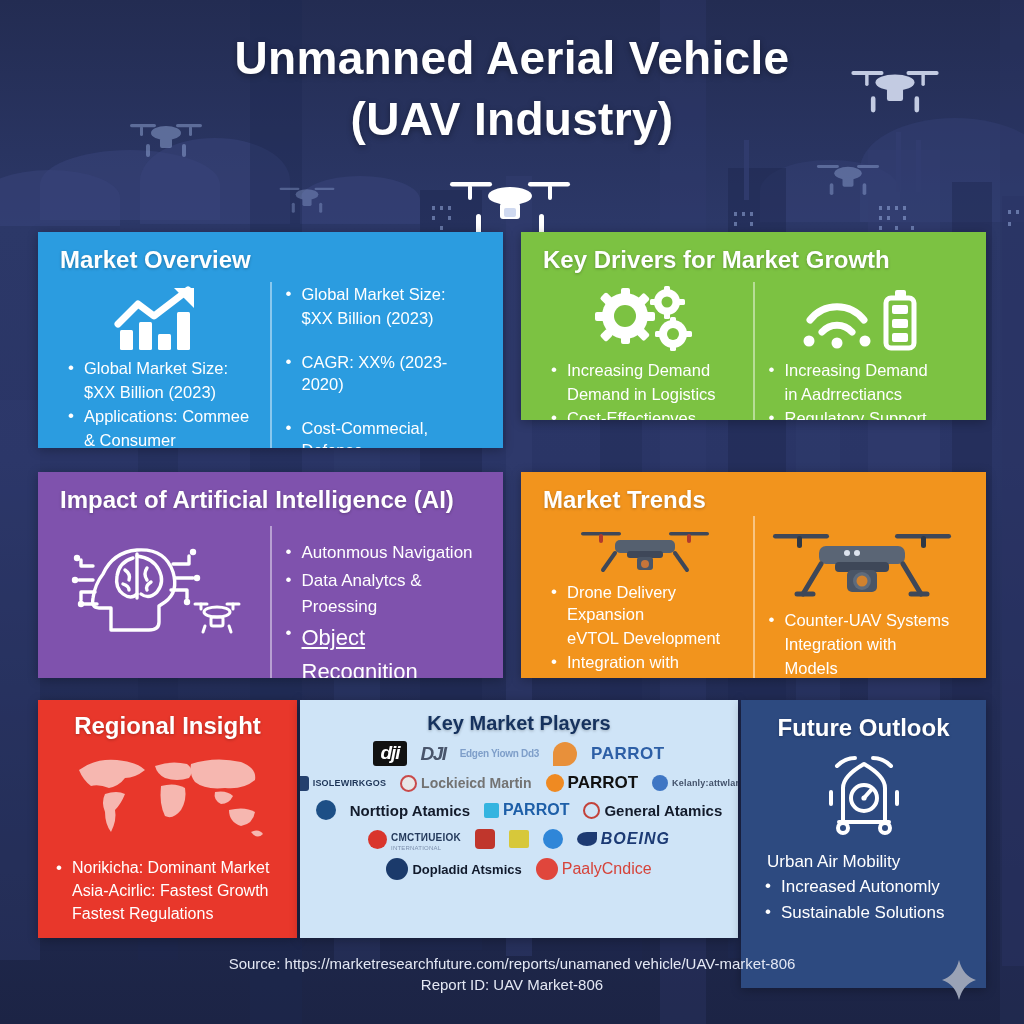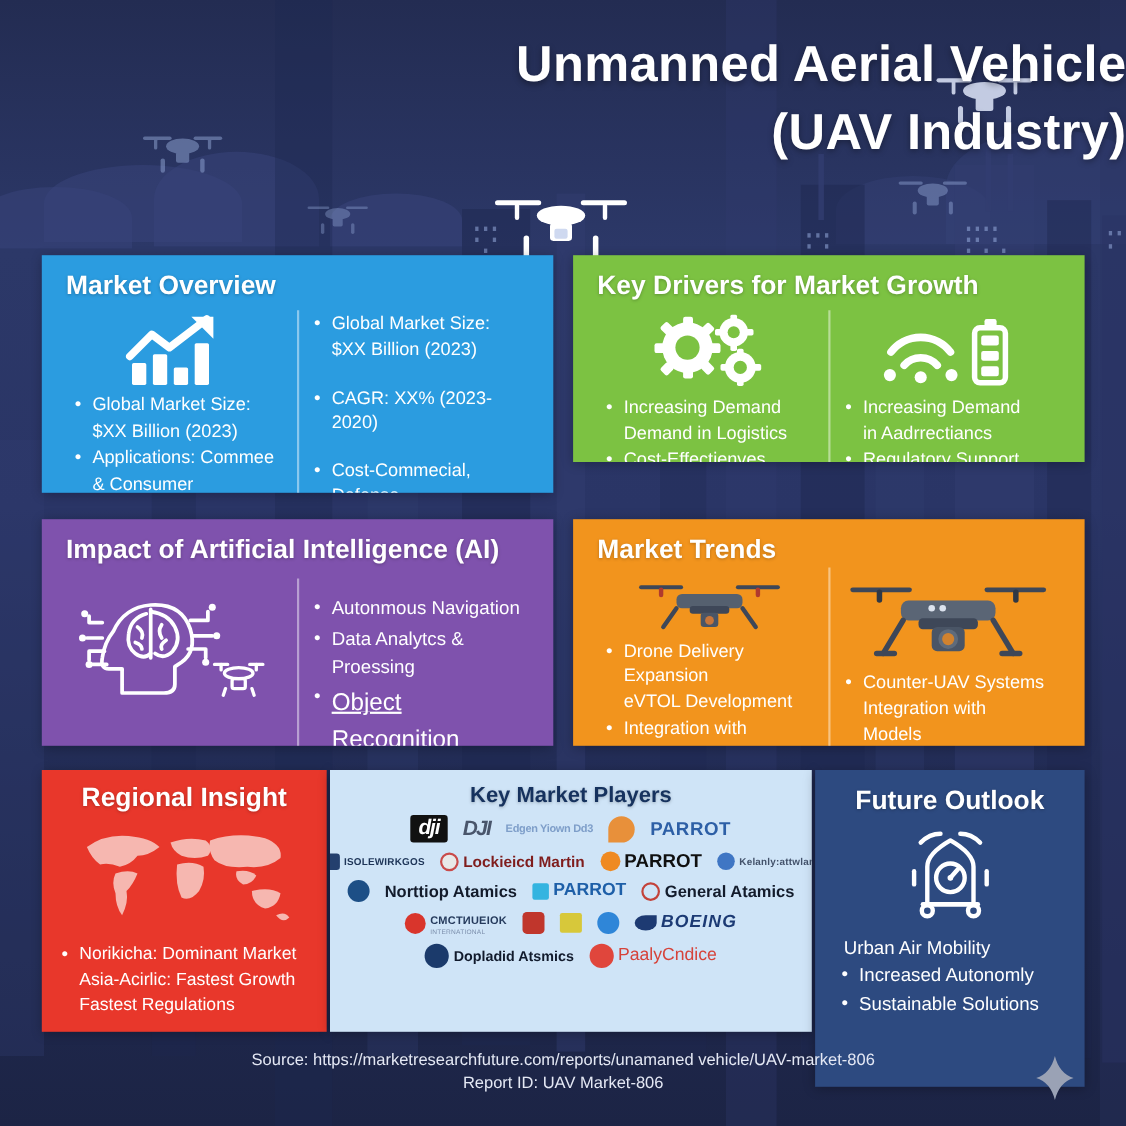--- a/index.html
+++ b/index.html
@@ -38,7 +38,7 @@
   
   .title-wrap {
     position: absolute; left: 0; right: 0; top: 28px;
-    text-align: right; z-index: 6;
+    text-align: center; z-index: 6;
   }
   .title-line {
     color: #ffffff;

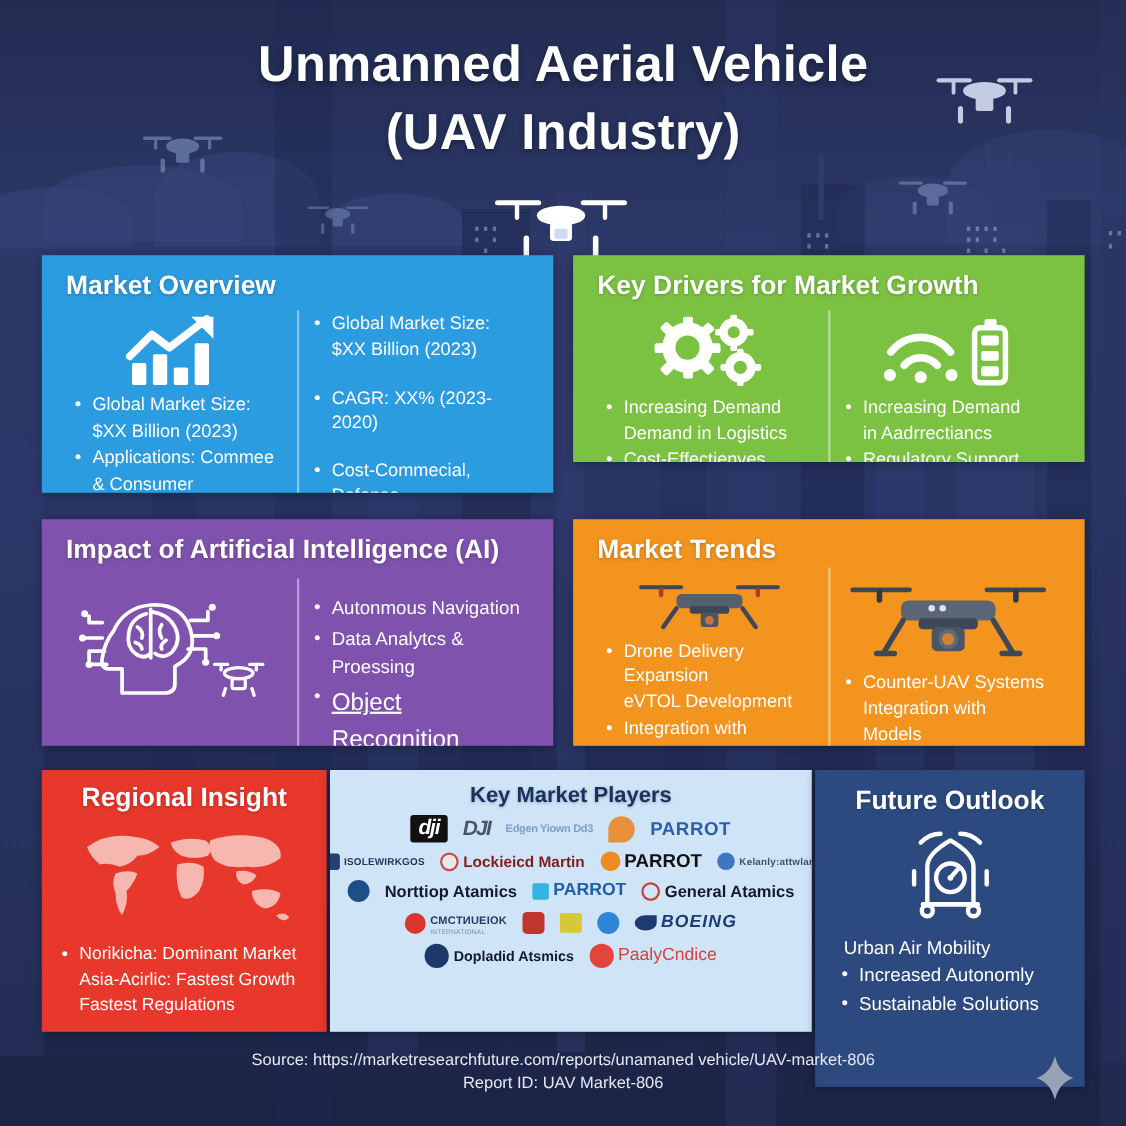--- a/index.html
+++ b/index.html
@@ -527,7 +527,7 @@
         </span>
         <span class="logo">
           <span class="mark" style="width:17px;height:17px;border:2px solid #c94a4a;border-radius:50%;background:#e8e8e8;"></span>
-          <span class="lg-text" style="font-size:14px;color:#7f1d1d;">Lockieicd Martin</span>
+          <span class="lg-text" style="font-size:14px;color:#737373;">Lockieicd Martin</span>
         </span>
         <span class="logo">
           <span class="mark" style="width:18px;height:18px;background:#ef8a22;border-radius:50%;"></span>

